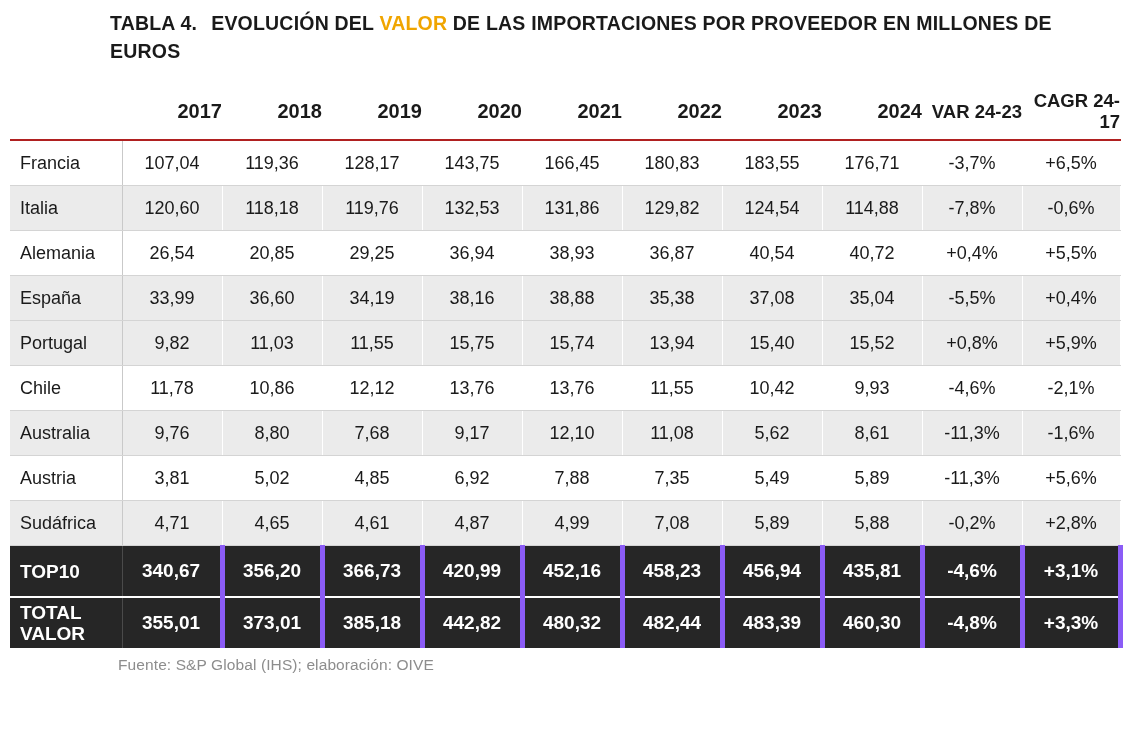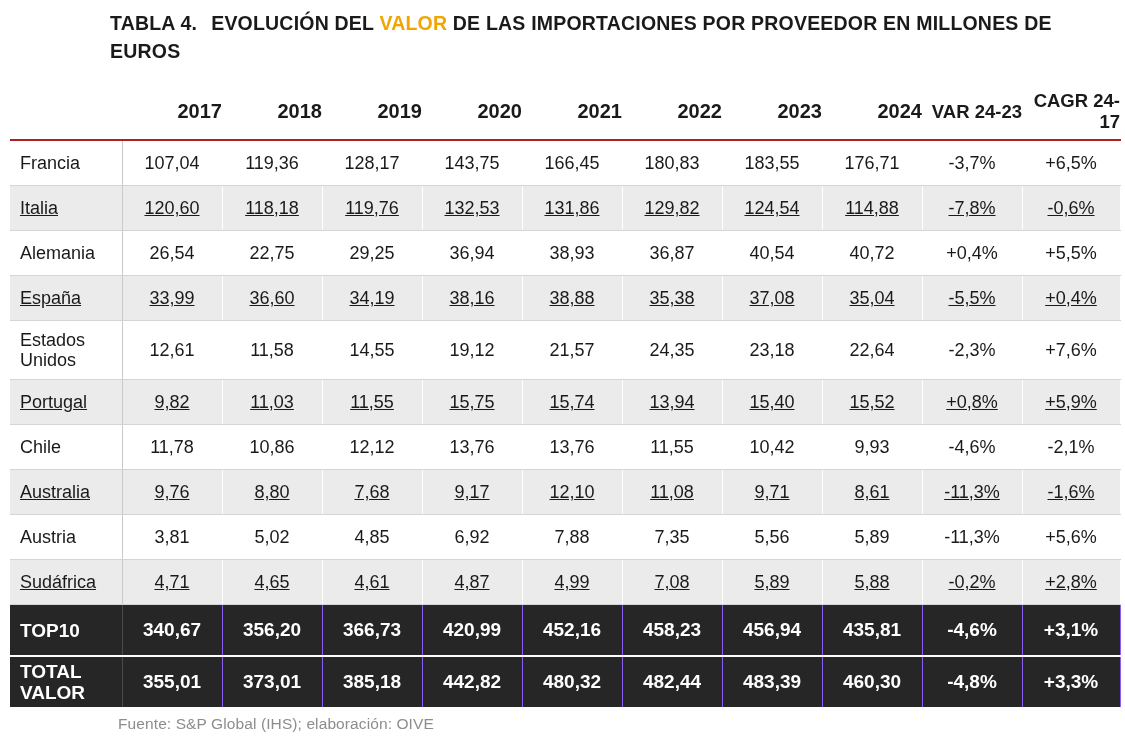--- a/index.html
+++ b/index.html
@@ -80,7 +80,6 @@
   }
   tbody tr.even td {
     background: #ebebeb;
-    text-decoration: underline;
   }
   tbody tr.odd td.rowlabel,
   tbody tr.even td.rowlabel {

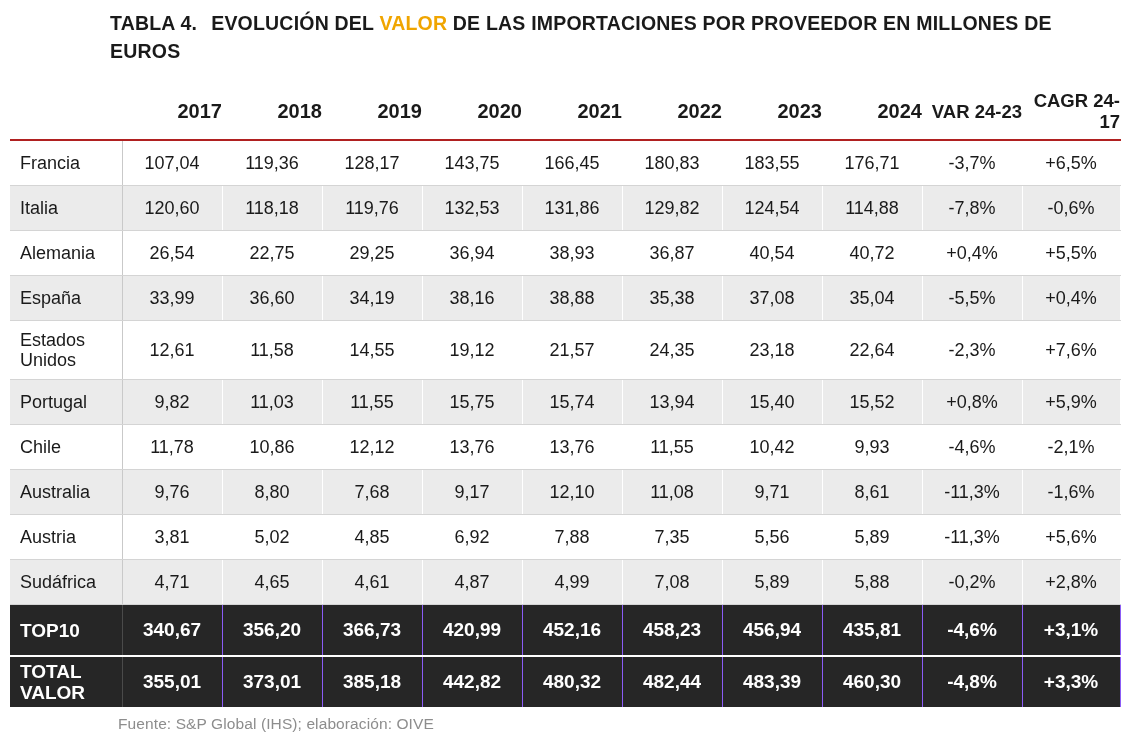--- a/index.html
+++ b/index.html
@@ -191,7 +191,7 @@
       <tr class="odd">
         <td class="rowlabel">Alemania</td>
         <td>26,54</td>
-        <td>22,75</td>
+        <td>20,85</td>
         <td>29,25</td>
         <td>36,94</td>
         <td>38,93</td>

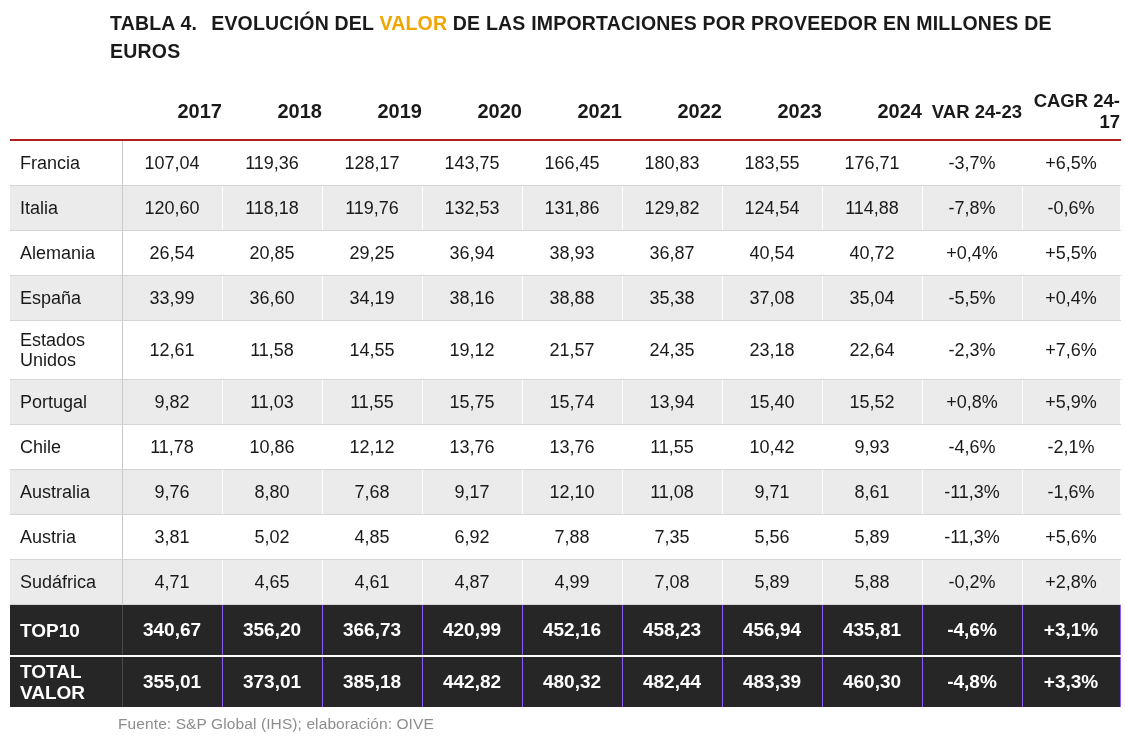--- a/index.html
+++ b/index.html
@@ -214,19 +214,6 @@
         <td>-5,5%</td>
         <td>+0,4%</td>
       </tr>
-      <tr class="odd tall">
-        <td class="rowlabel">Estados Unidos</td>
-        <td>12,61</td>
-        <td>11,58</td>
-        <td>14,55</td>
-        <td>19,12</td>
-        <td>21,57</td>
-        <td>24,35</td>
-        <td>23,18</td>
-        <td>22,64</td>
-        <td>-2,3%</td>
-        <td>+7,6%</td>
-      </tr>
       <tr class="even">
         <td class="rowlabel">Portugal</td>
         <td>9,82</td>

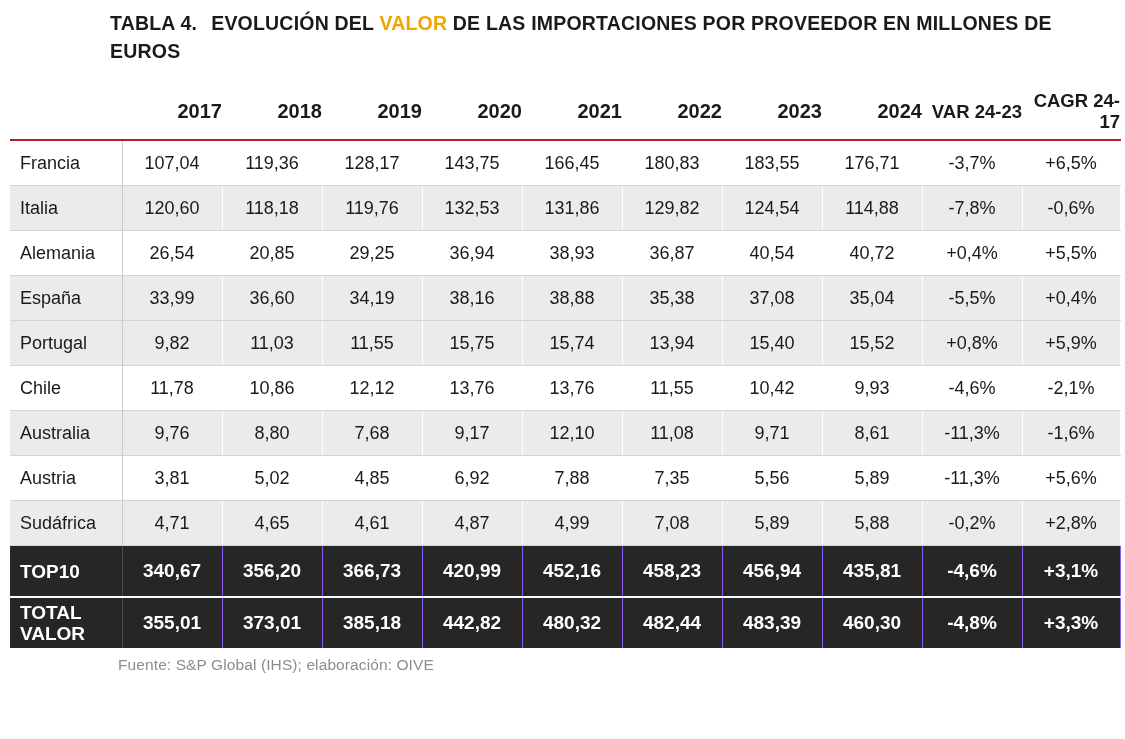--- a/index.html
+++ b/index.html
@@ -248,7 +248,7 @@
         <td>9,17</td>
         <td>12,10</td>
         <td>11,08</td>
-        <td>9,71</td>
+        <td>5,62</td>
         <td>8,61</td>
         <td>-11,3%</td>
         <td>-1,6%</td>

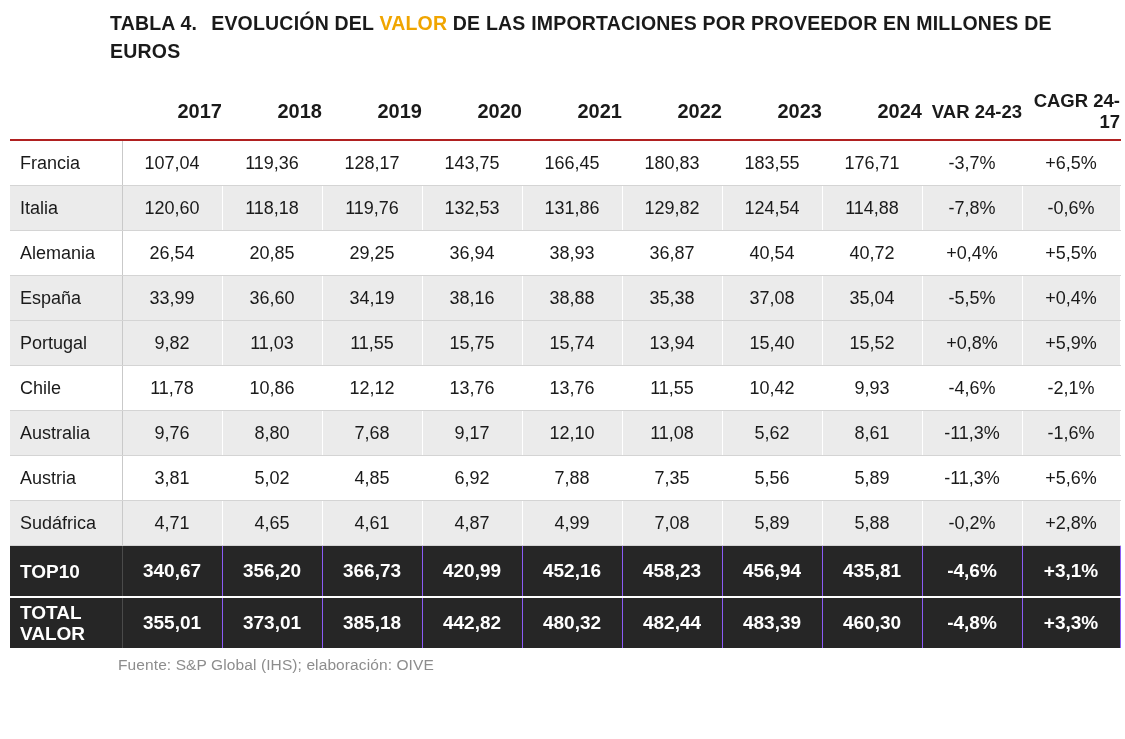--- a/index.html
+++ b/index.html
@@ -261,7 +261,7 @@
         <td>6,92</td>
         <td>7,88</td>
         <td>7,35</td>
-        <td>5,56</td>
+        <td>5,49</td>
         <td>5,89</td>
         <td>-11,3%</td>
         <td>+5,6%</td>

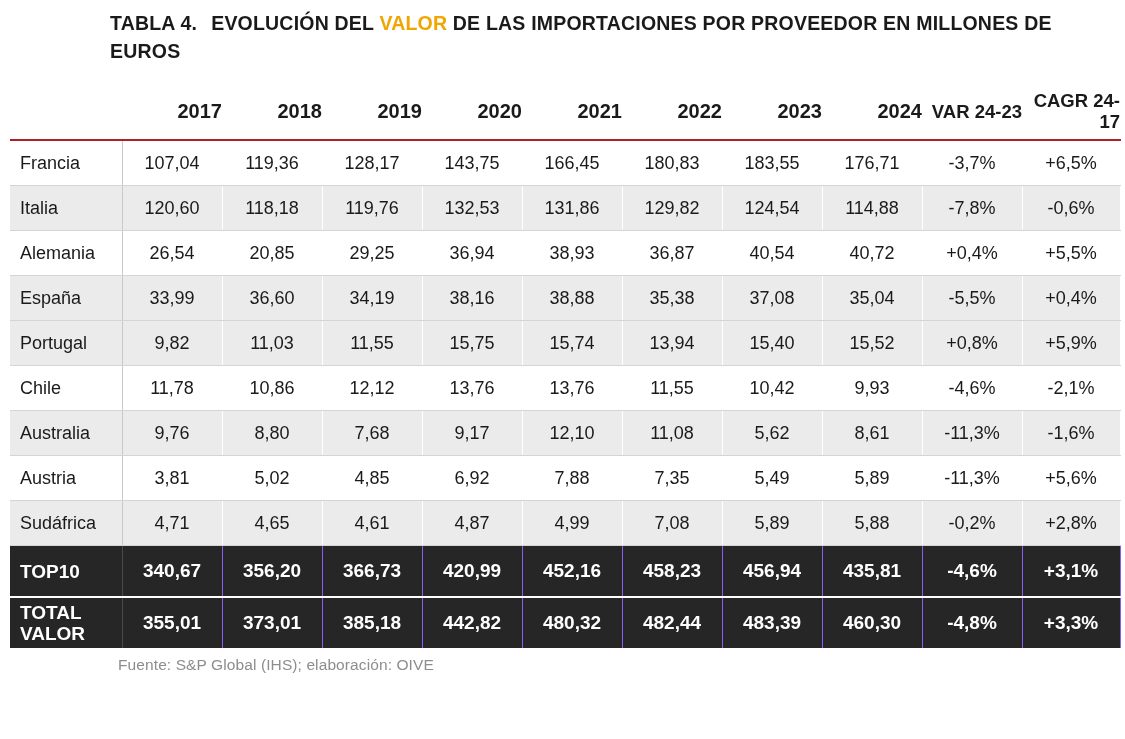--- a/index.html
+++ b/index.html
@@ -101,7 +101,7 @@
     font-weight: bold;
     height: 50px;
     border-bottom: 2px solid #ffffff;
-    border-right: 1px solid #8b5cf6;
+    border-right: 5px solid #8b5cf6;
     font-size: 19px;
   }
   tbody tr.total td.rowlabel {

